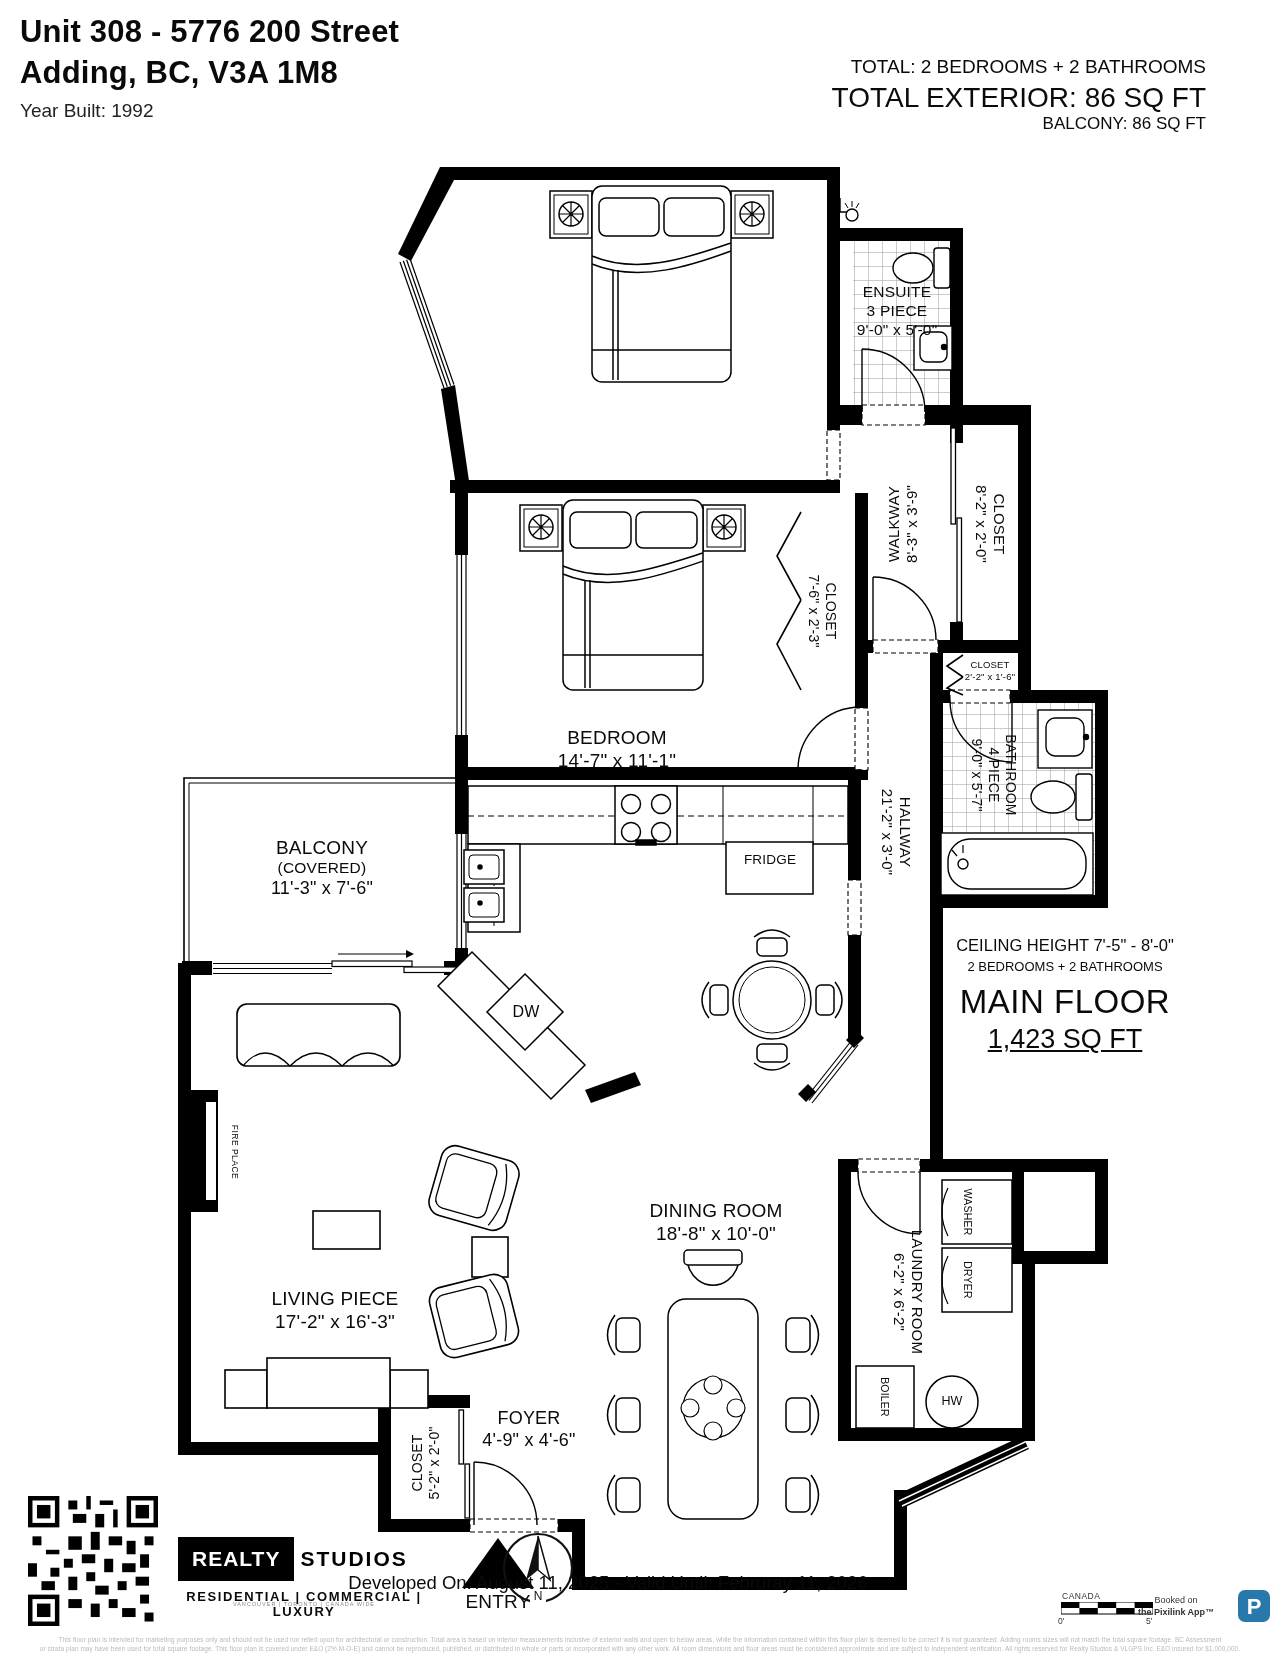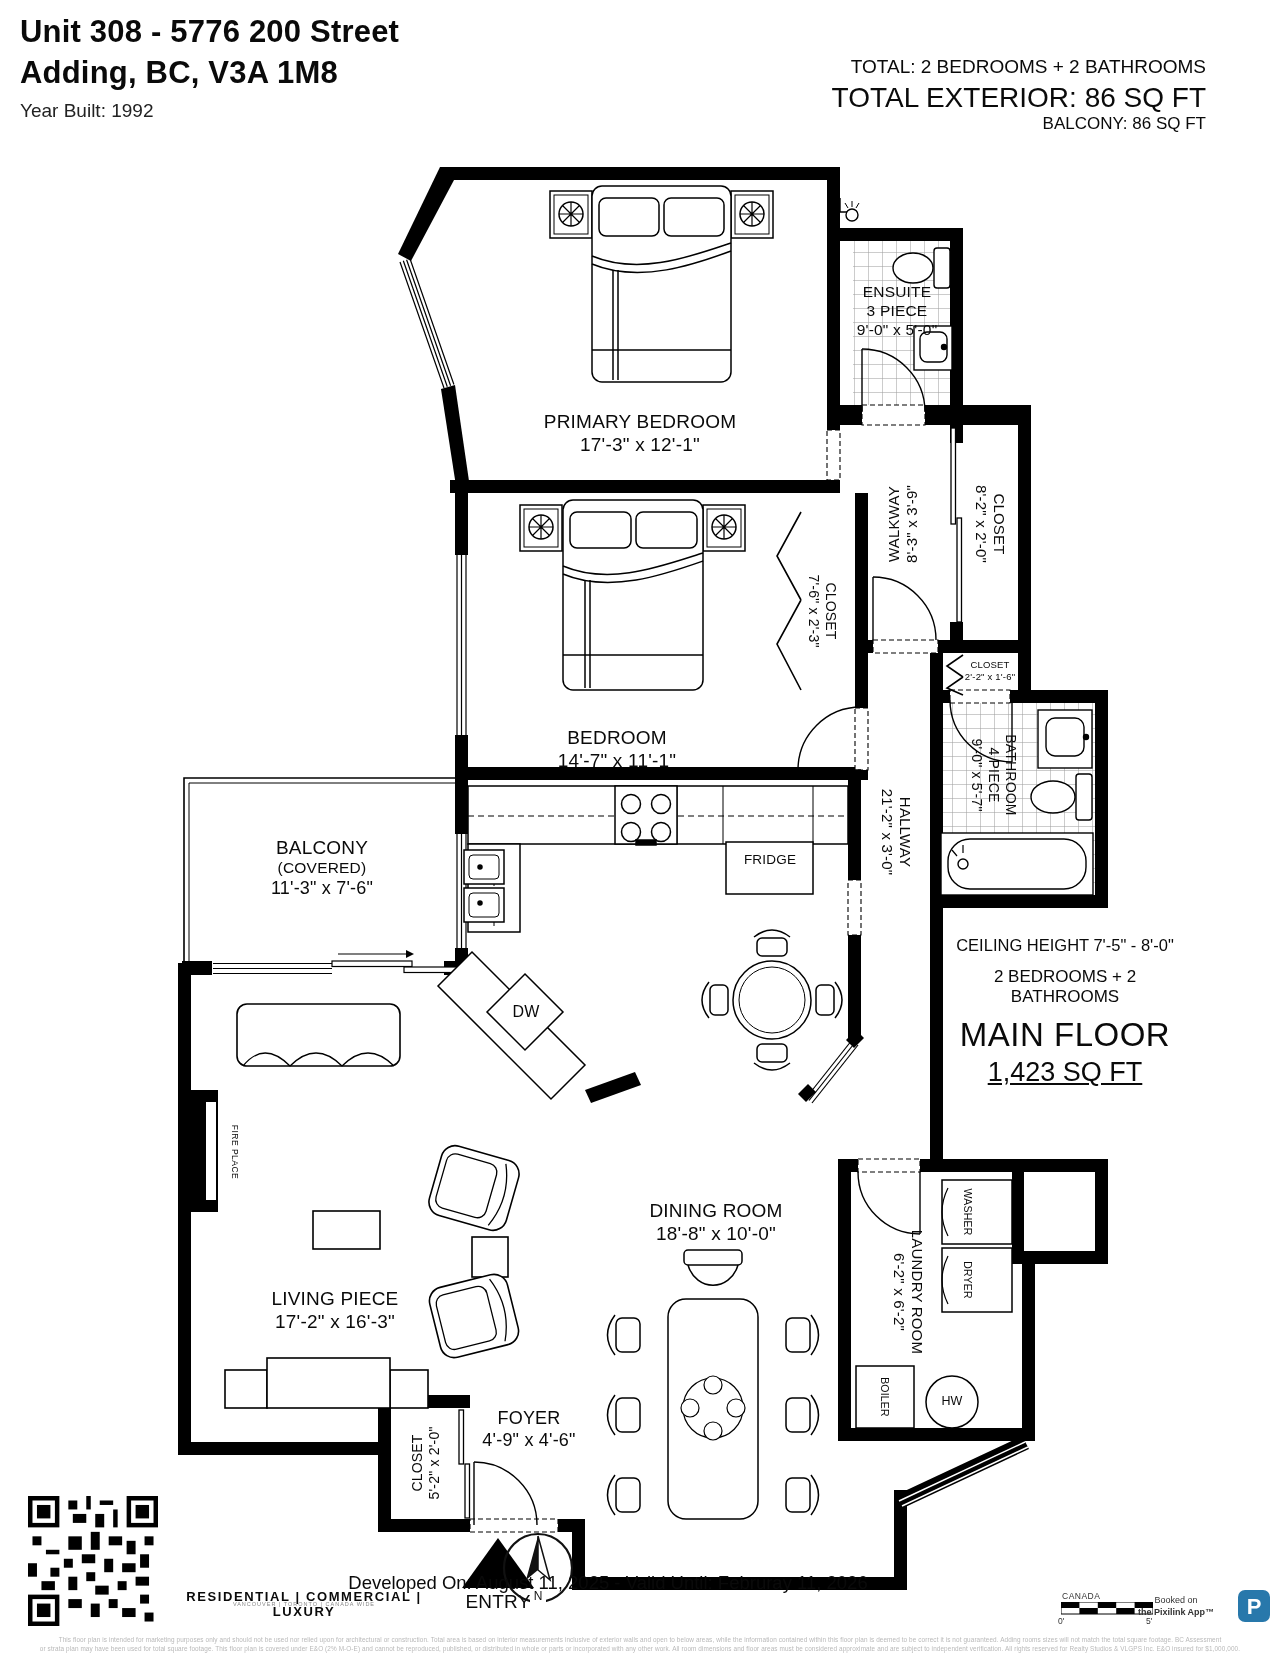--- a/index.html
+++ b/index.html
@@ -373,10 +373,6 @@
     <polygon points="498,1538 462,1588 534,1588" fill="#000"></polygon>
   </svg>
 
-  <div class="lbl f19" style="left:640px;top:433px;">
-    <span>PRIMARY BEDROOM</span>
-      <span>17'-3" x 12'-1"</span>
-  </div>
   <div class="lbl f16" style="left:897px;top:311px;">
     <span>ENSUITE</span>
       <span>3 PIECE</span>

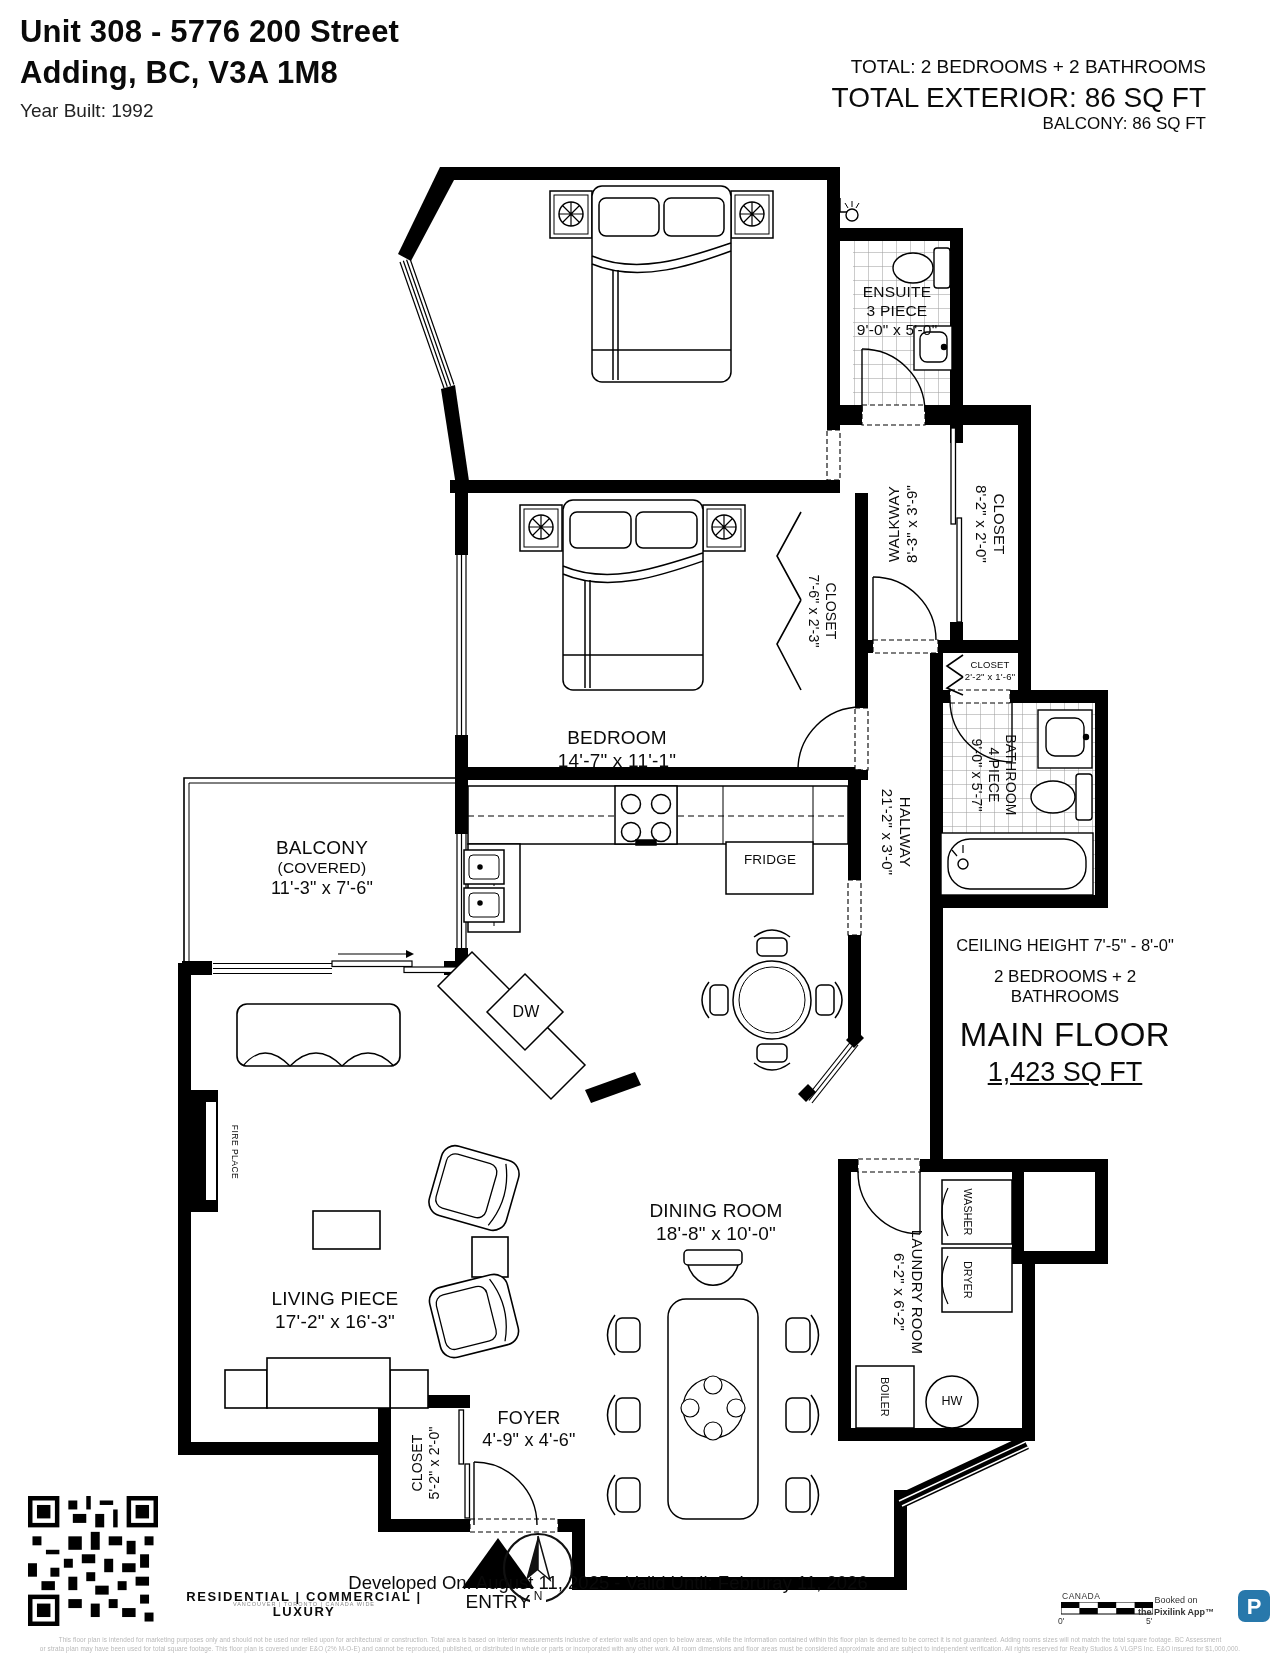--- a/index.html
+++ b/index.html
@@ -26,7 +26,7 @@
   .f12{font-size:12.5px;}
   
   .summary{left:945px;top:936px;width:240px;text-align:center;}
-  .sum-ceiling{font-size:16.5px;} .sum-bb{font-size:17px;margin-top:12px;}
+  .sum-ceiling{font-size:16.5px;} .sum-bb{font-size:13px;margin-top:4px;}
   .sum-floor{font-size:33px;margin-top:9px;letter-spacing:.5px;}
   .sum-area{font-size:27px;margin-top:3px;text-decoration:underline;}
   

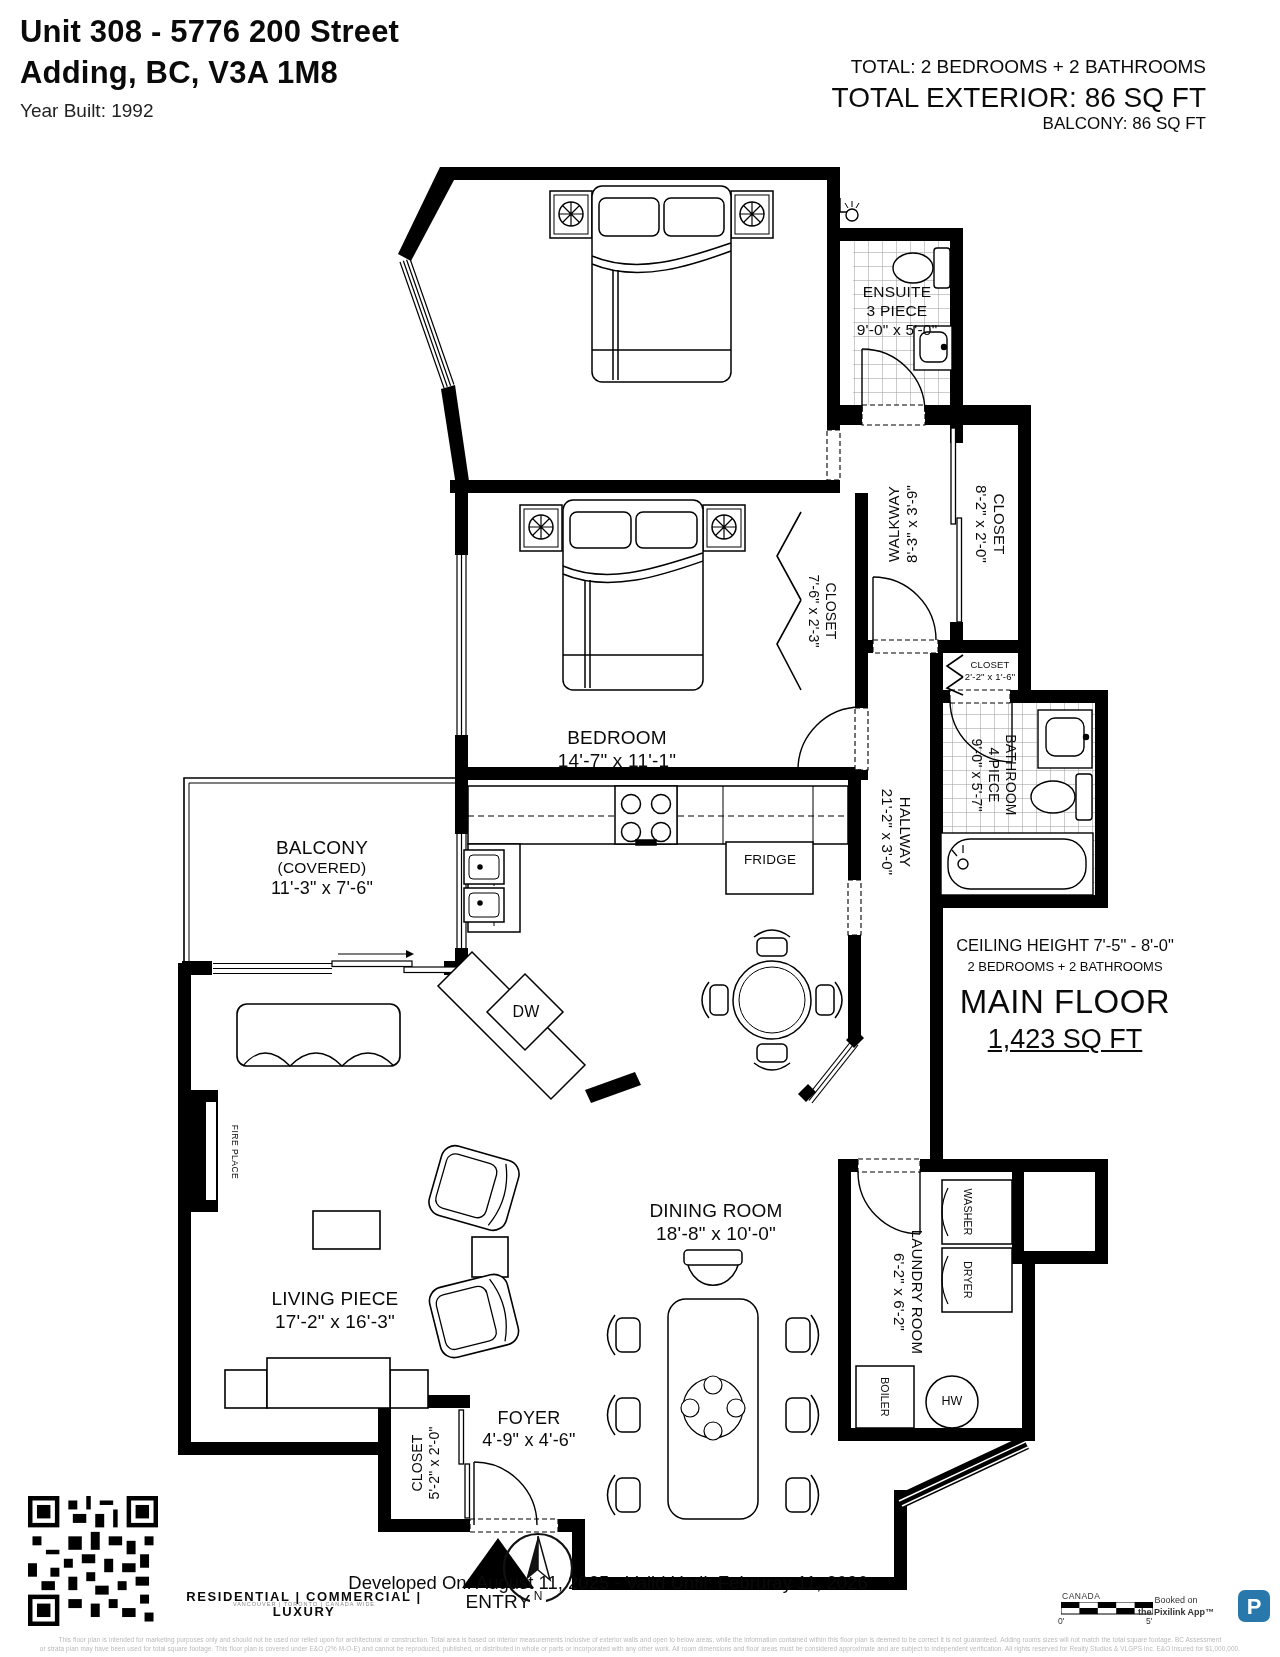--- a/index.html
+++ b/index.html
@@ -511,6 +511,10 @@
     </g>
   </svg>
 
+  <div class="abs brandbox">
+    <span class="brand-black">REALTY</span>
+    <span class="brand-sec">STUDIOS</span>
+  </div>
   <div class="abs tagline">RESIDENTIAL | COMMERCIAL | LUXURY</div>
   <div class="abs subline">VANCOUVER | TORONTO | CANADA WIDE</div>
 

